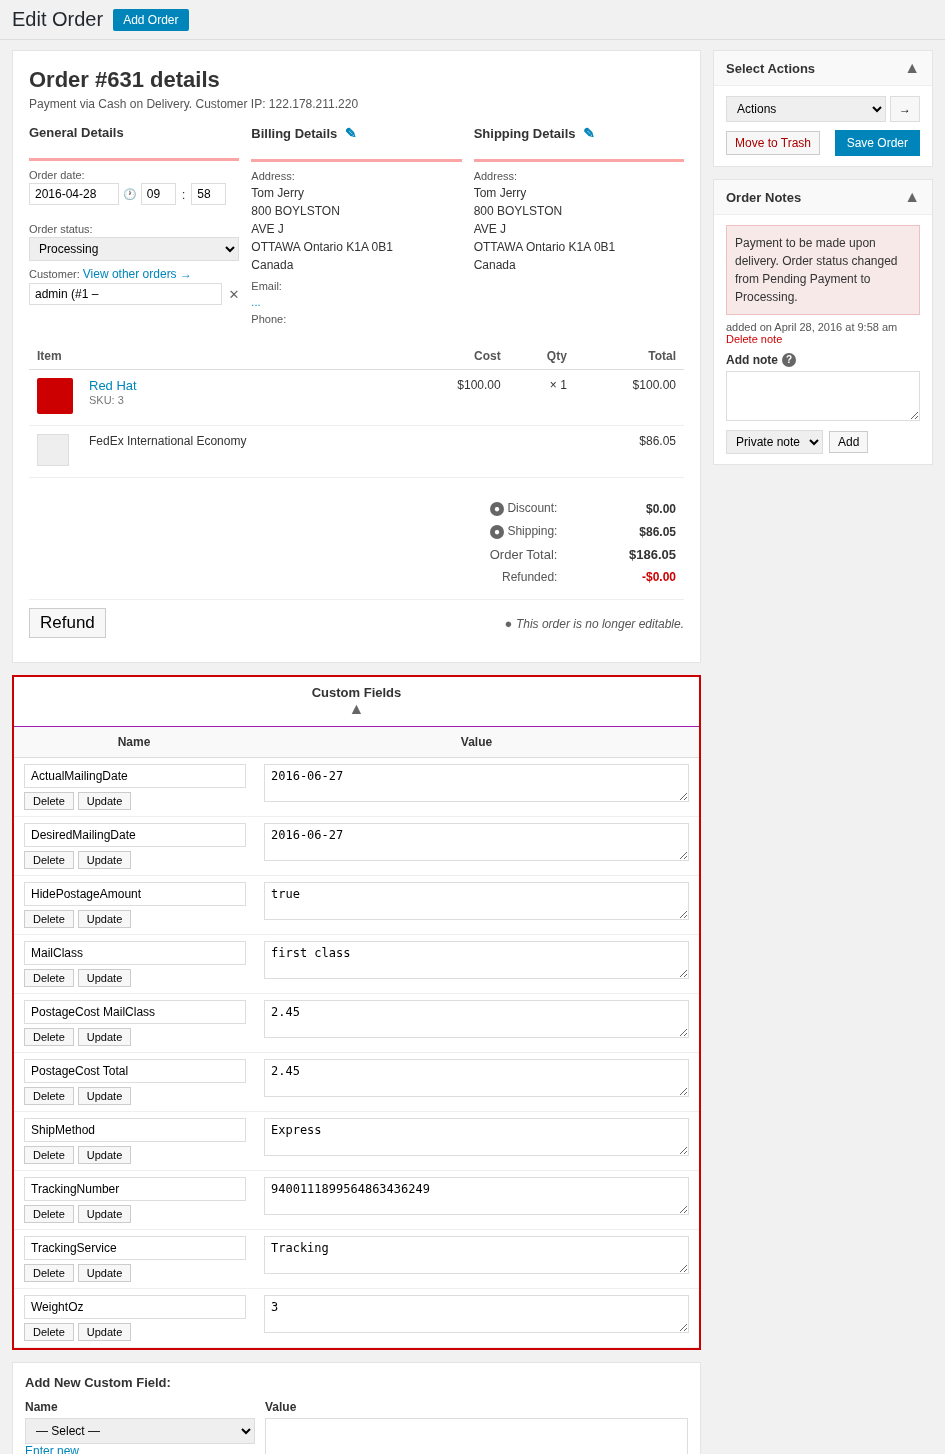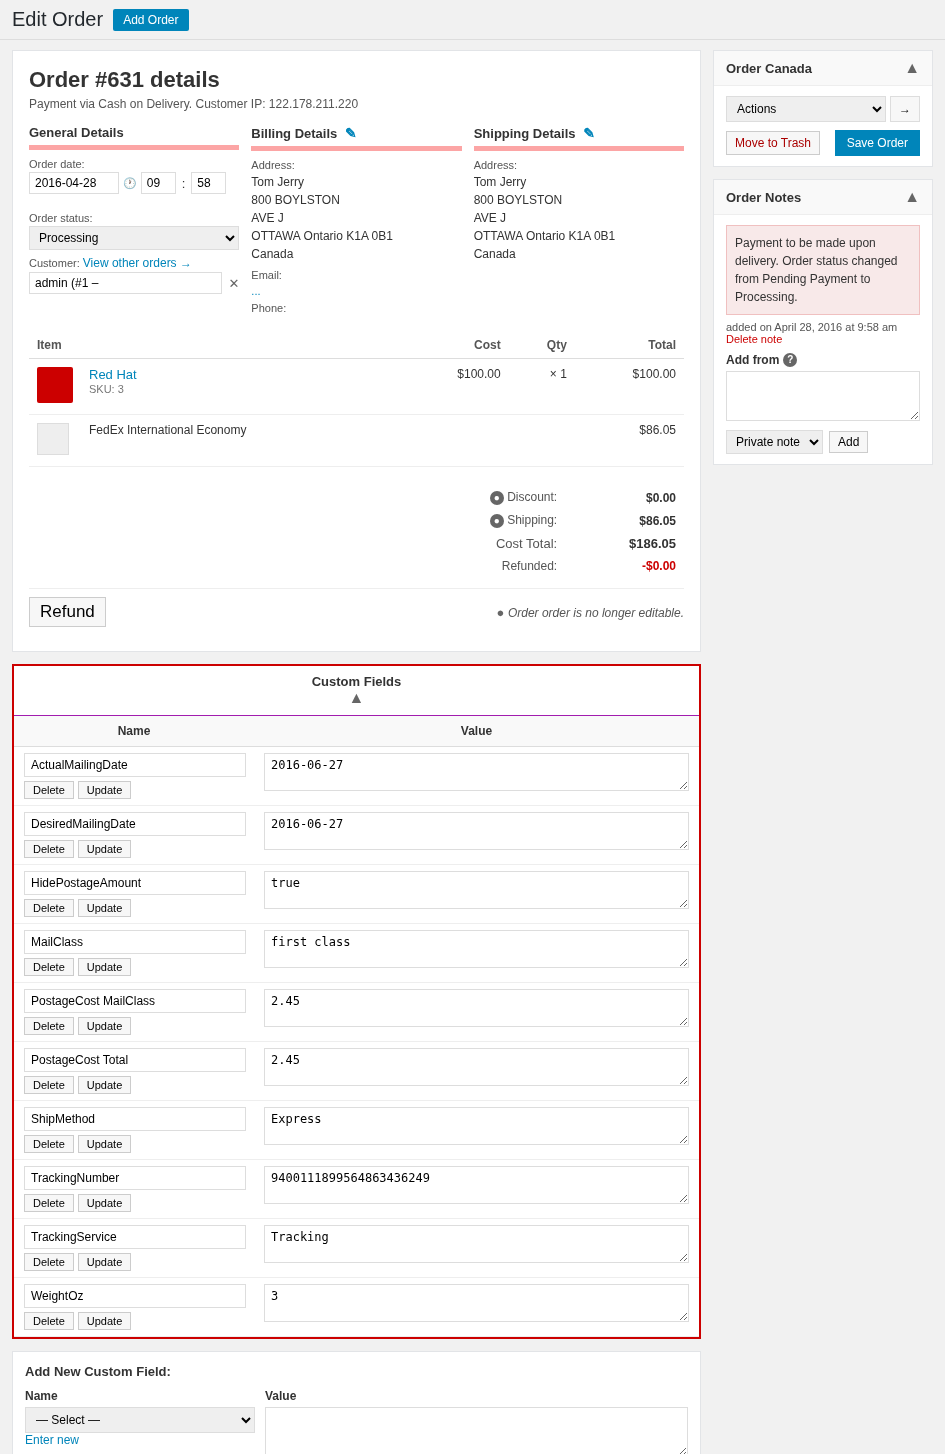--- a/index.html
+++ b/index.html
@@ -424,7 +424,7 @@
 
       <div class="sidebar-box">
         <div class="sidebar-box-header">
-          <h3>Order Canada</h3>
+          <h3>Select Actions</h3>
           <button class="collapse-btn">▲</button>
         </div>
         <div class="sidebar-box-content">

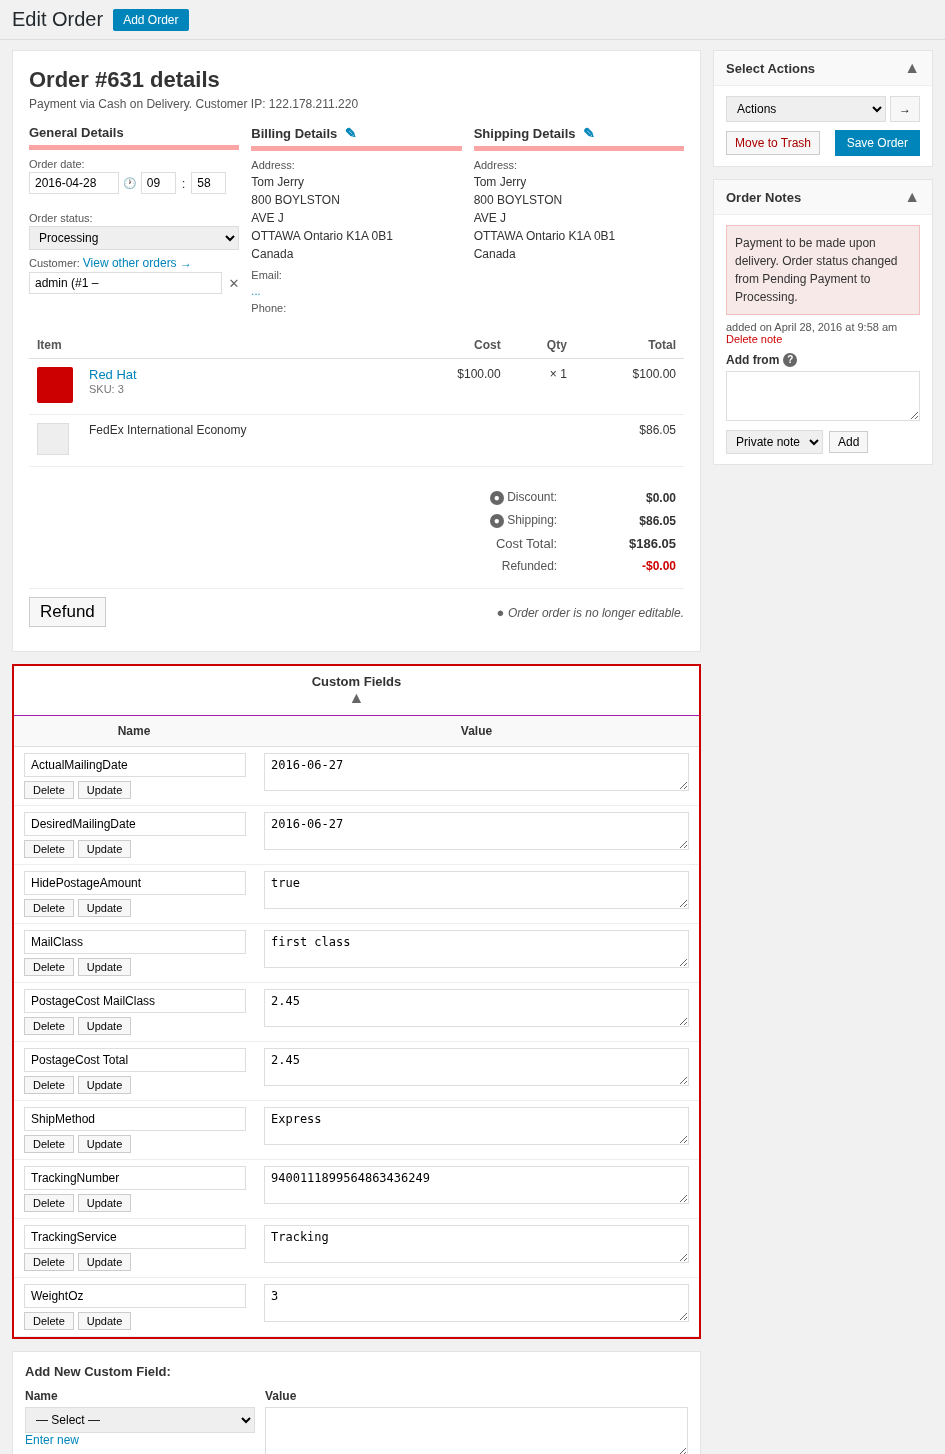--- a/index.html
+++ b/index.html
@@ -21,7 +21,7 @@
     .order-payment-info { font-size: 12px; color: #555; margin-bottom: 14px; }
     
     .details-grid { display: grid; grid-template-columns: 1fr 1fr 1fr; gap: 12px; margin-bottom: 16px; }
-    .details-section h4 { font-size: 13px; font-weight: bold; margin-bottom: 8px; border-bottom: 5px solid #fca5a5; padding-bottom: 5px; }
+    .details-section h4 { font-size: 13px; font-weight: bold; margin-bottom: 8px; border-bottom: 3px solid #fca5a5; padding-bottom: 18px; }
     .details-section label { display: block; font-size: 11px; color: #555; margin-bottom: 2px; }
     .date-field { display: flex; align-items: center; gap: 4px; }
     .date-input { border: 1px solid #ddd; padding: 3px 5px; font-size: 12px; width: 90px; }

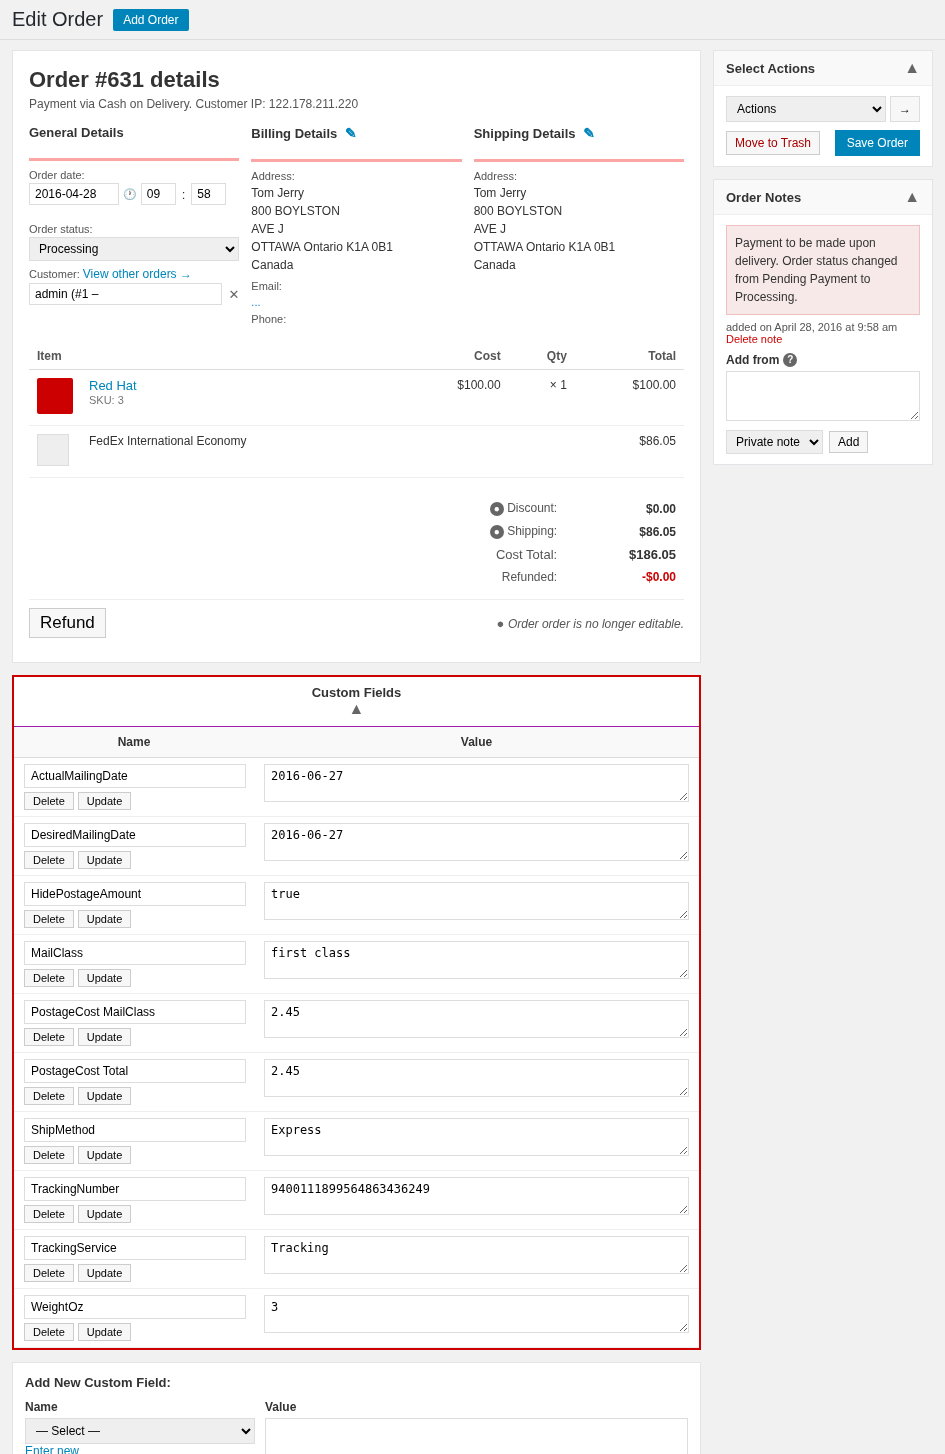--- a/index.html
+++ b/index.html
@@ -455,7 +455,7 @@
             <a href="#">Delete note</a>
           </p>
           <div class="add-note-label">
-            <span>Add from</span>
+            <span>Add note</span>
             <span class="info-circle" style="font-size:10px;">?</span>
           </div>
           <textarea class="note-textarea" style=""></textarea>

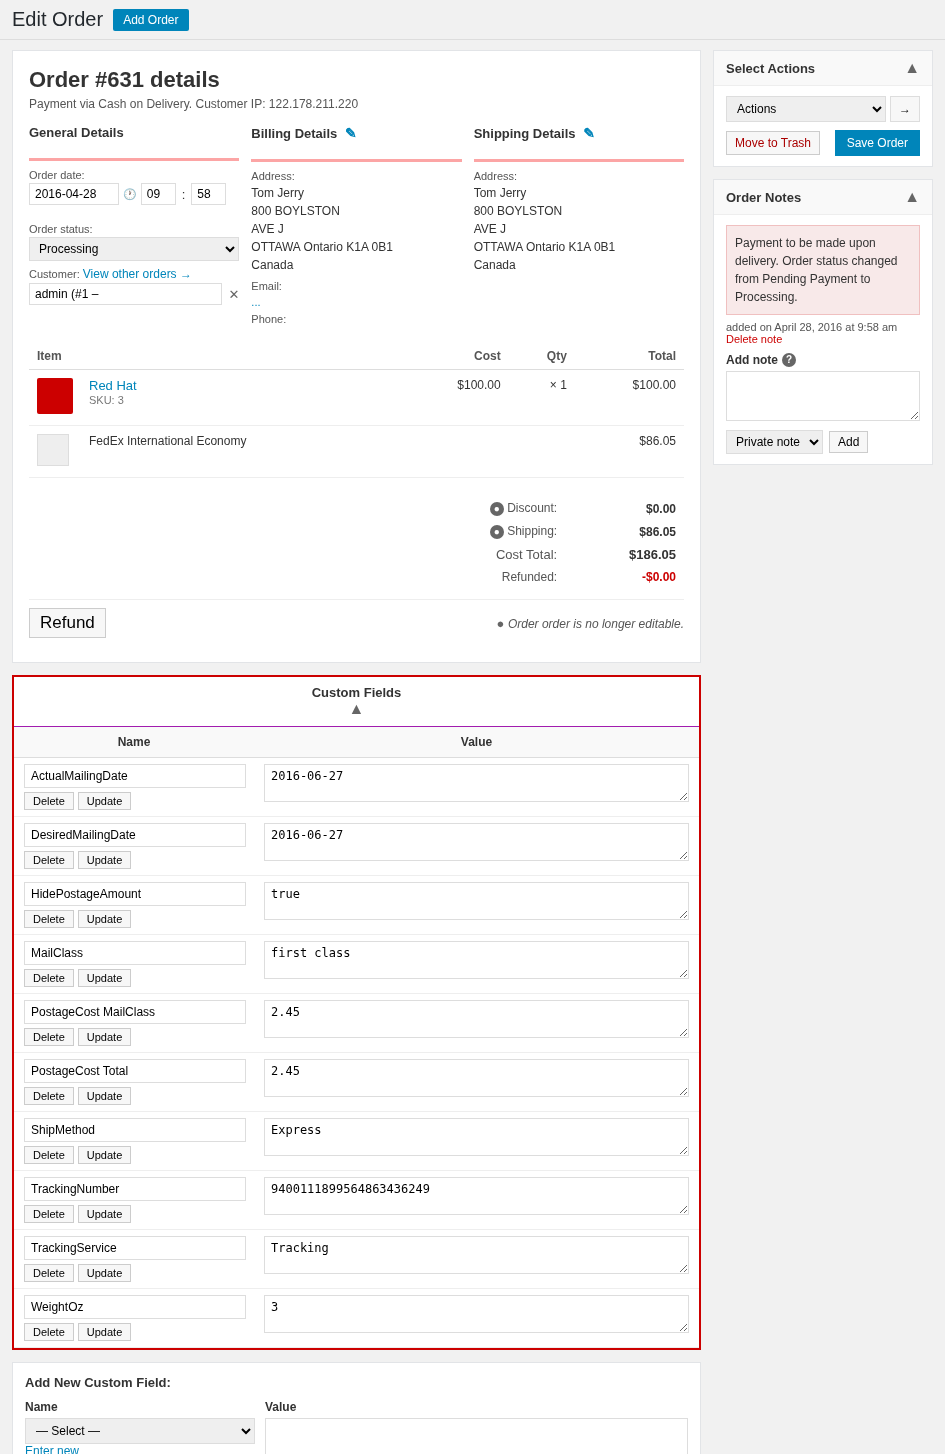--- a/index.html
+++ b/index.html
@@ -235,7 +235,7 @@
               <td>$86.05</td>
             </tr>
             <tr class="order-total">
-              <td>Cost Total:</td>
+              <td>Order Total:</td>
               <td>$186.05</td>
             </tr>
             <tr class="refunded">

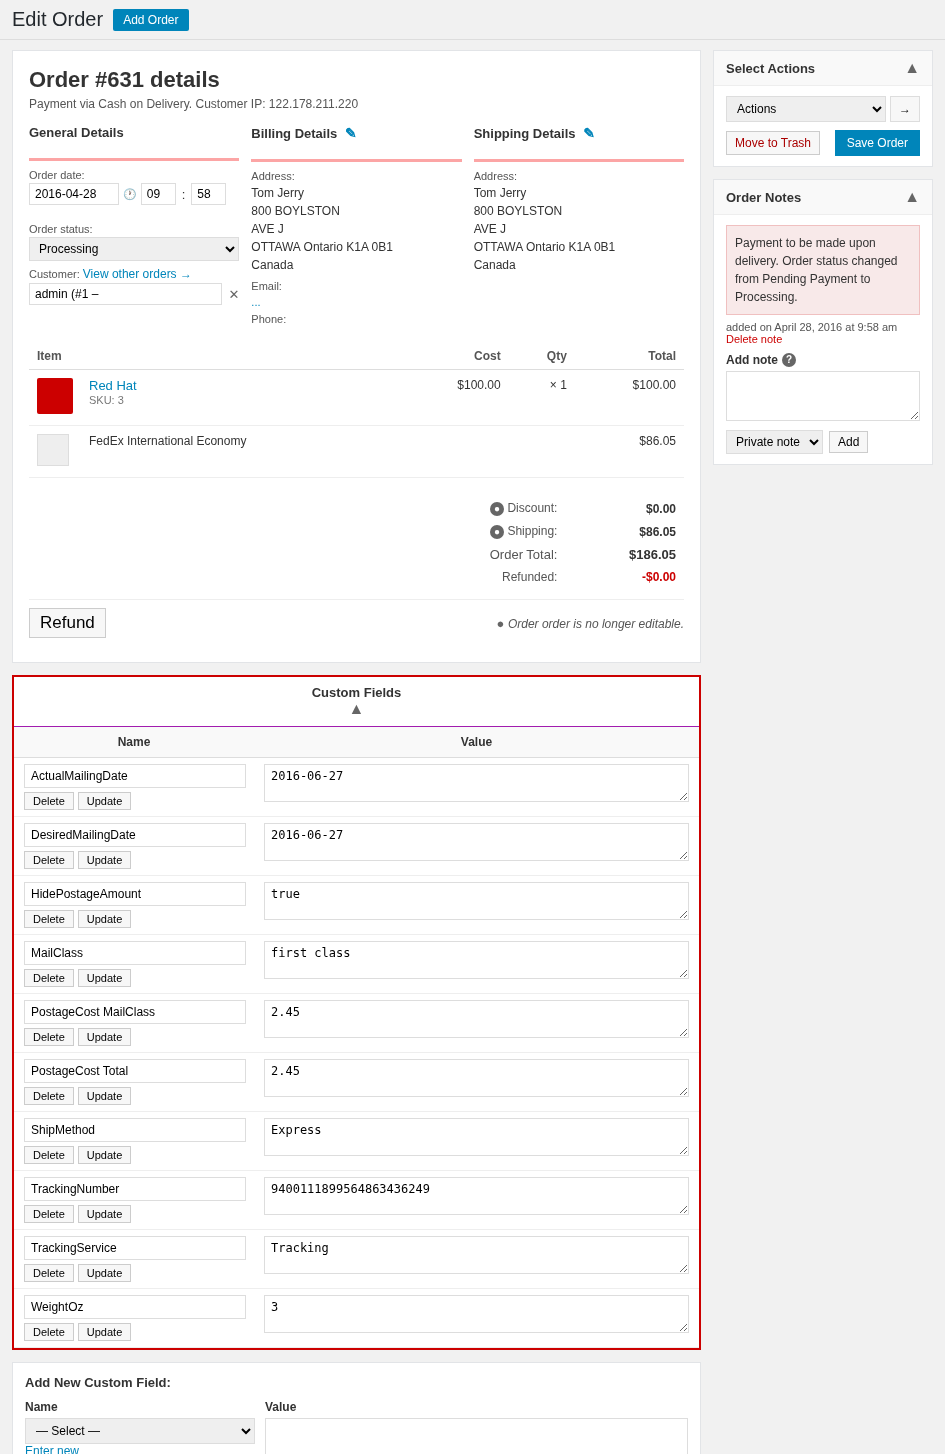--- a/index.html
+++ b/index.html
@@ -250,7 +250,7 @@
           <button class="refund-btn">Refund</button>
           <div>
             <span class="info-icon">●</span>
-            <em style="font-size:12px; color:#555;">Order order is no longer editable.</em>
+            <em style="font-size:12px; color:#555;">This order is no longer editable.</em>
           </div>
         </div>
       </div>

